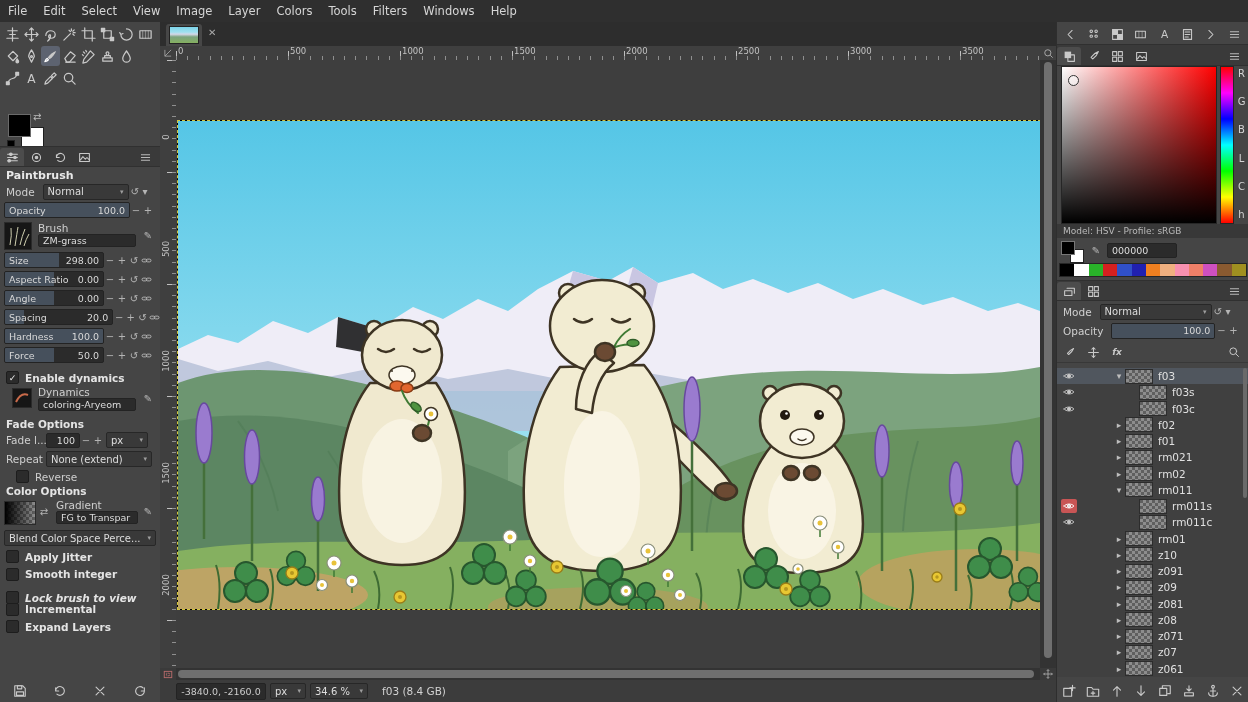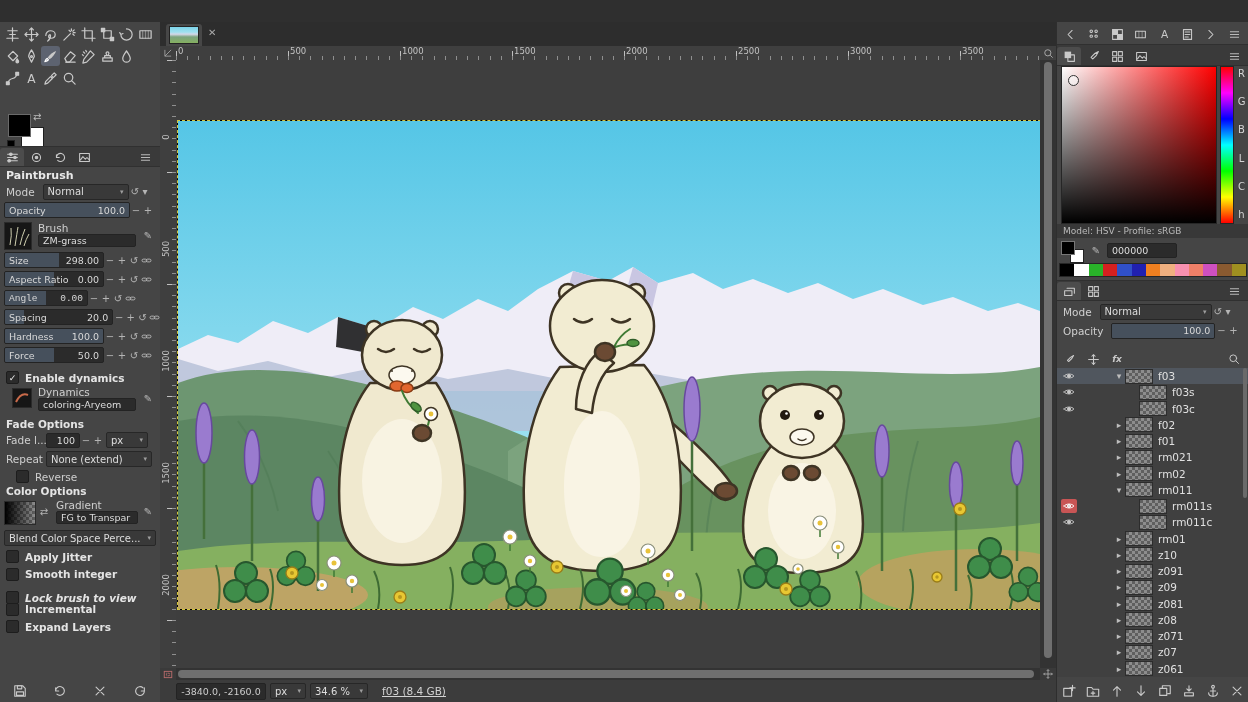--- a/index.html
+++ b/index.html
@@ -110,6 +110,19 @@
 <div id="app">
 
   <div id="menubar" class="abs">
+    <div id="menu-items" class="row">
+        <div class="menu-item">File</div>
+        <div class="menu-item">Edit</div>
+        <div class="menu-item">Select</div>
+        <div class="menu-item">View</div>
+        <div class="menu-item">Image</div>
+        <div class="menu-item">Layer</div>
+        <div class="menu-item">Colors</div>
+        <div class="menu-item">Tools</div>
+        <div class="menu-item">Filters</div>
+        <div class="menu-item">Windows</div>
+        <div class="menu-item">Help</div>
+      </div>
   </div>
 
   <div id="toolbox" class="abs">

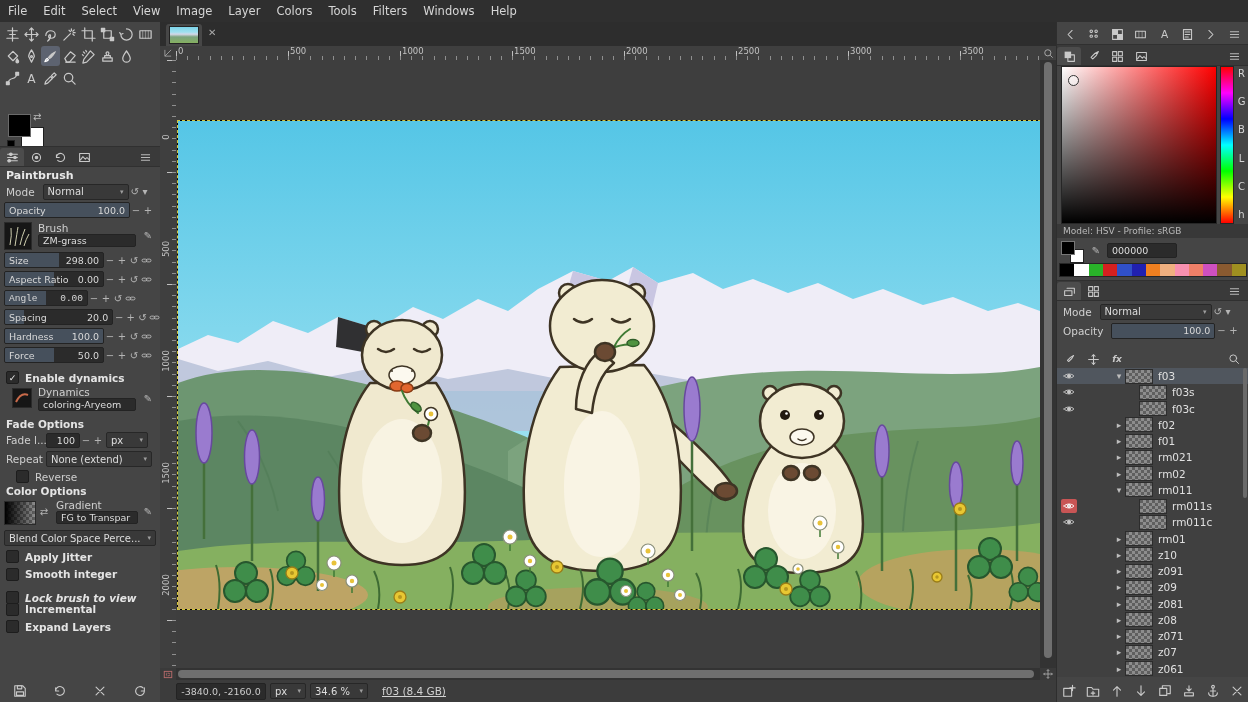--- a/index.html
+++ b/index.html
@@ -350,7 +350,7 @@
           </div>
         </div>
         <div class="row" style="position: absolute; top: 38px; left: 0px; width: 160px;">
-          <div class="spinscale" style="margin-left: 4px; width: 84px; font-family: Liberation Mono, monospace;">
+          <div class="spinscale" style="margin-left: 4px; width: 100px;">
             <div class="fill" style="width:50%"></div>
             <span class="ss-l">Angle</span>
             <span class="ss-v">0.00</span>

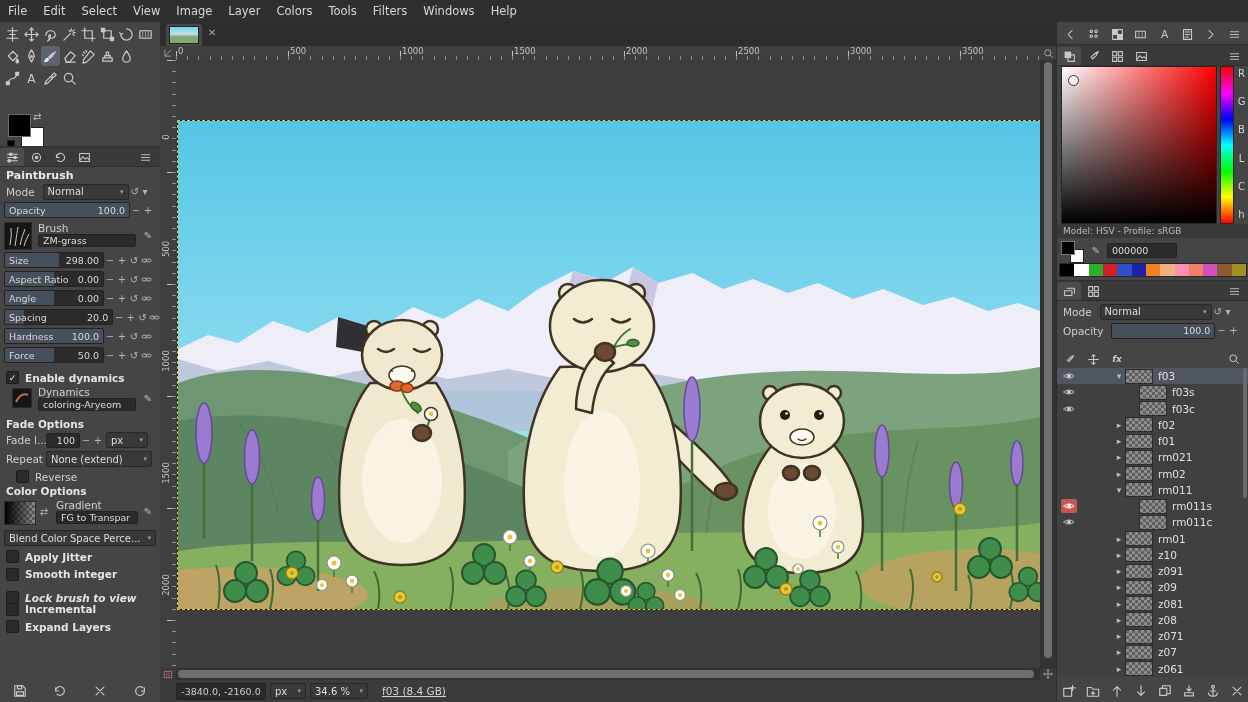--- a/index.html
+++ b/index.html
@@ -91,7 +91,7 @@
   #rp-docktabs{left:0;top:258px;width:192px;height:19px;}
   #mode-row2{left:0;top:281px;width:192px;height:17px;}
   #opacity-row2{left:0;top:300px;width:192px;height:17px;}
-  #lock-row{left:0;top:327px;width:192px;height:20px;border-bottom:1px solid #383838;}
+  #lock-row{left:0;top:320px;width:192px;height:20px;border-bottom:1px solid #383838;}
   #layers-list{left:0;top:346px;width:192px;height:309px;overflow:hidden;background:#404040;}
   .layer-row{display:flex;align-items:center;height:16.25px;font-size:10.5px;color:#e0e0e0;position:relative;}
   .layer-row.selected{background:#50565e;}

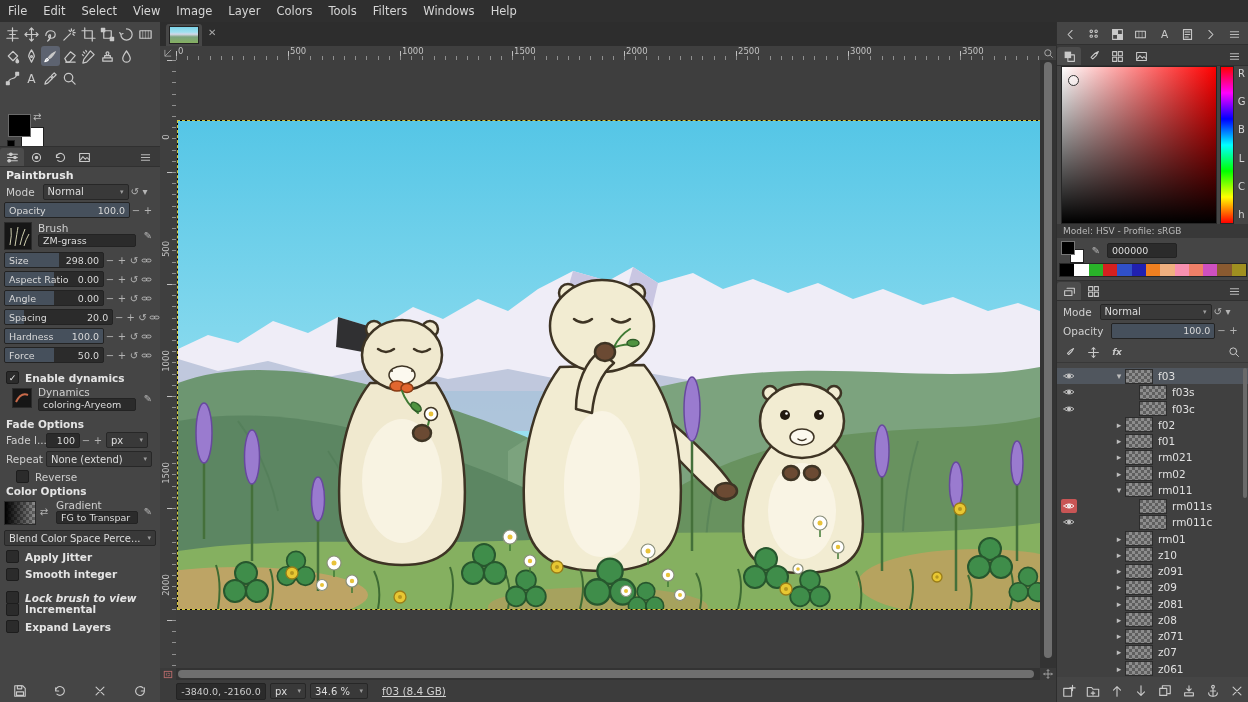--- a/index.html
+++ b/index.html
@@ -68,7 +68,7 @@
   
   #statusbar{left:160px;top:680px;width:896px;height:22px;background:#3c3c3c;display:flex;align-items:center;}
   #pos-field{margin-left:16px;width:88px;height:15px;background:#2b2b2b;border:1px solid #232323;border-radius:2px;font-size:9.5px;display:flex;align-items:center;justify-content:center;color:#ccc;}
-  #status-msg{margin-left:14px;font-size:10.5px;color:#d2d2d2;text-decoration:underline;}
+  #status-msg{margin-left:14px;font-size:10.5px;color:#d2d2d2;}
   #tb-footer{left:0;top:680px;width:160px;height:22px;background:#454545;border-right:1px solid #2e2e2e;display:flex;align-items:center;justify-content:space-around;}
   .foot-btn{width:20px;height:18px;display:flex;align-items:center;justify-content:center;}
   

